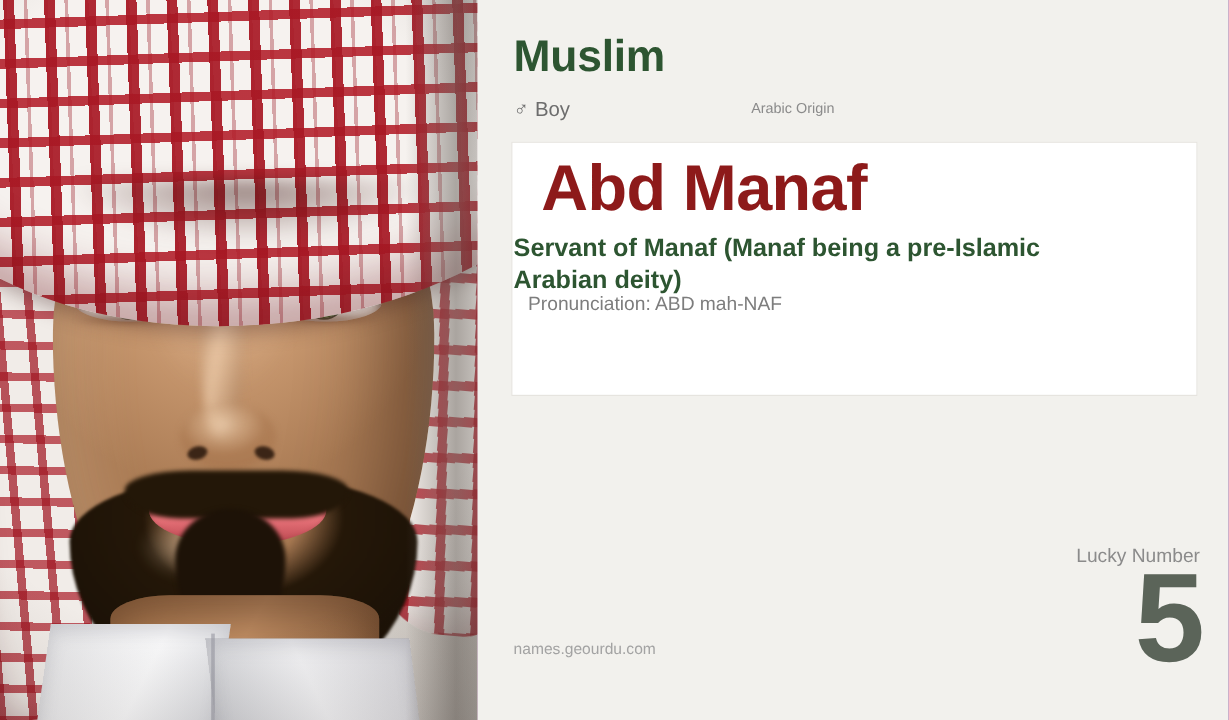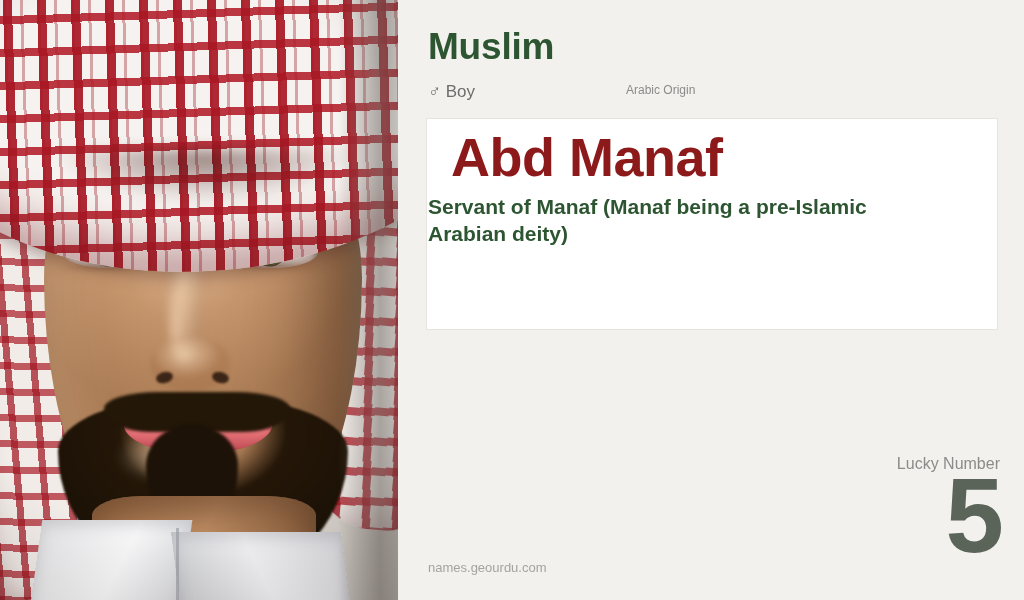--- a/index.html
+++ b/index.html
@@ -392,6 +392,7 @@
     <div id="name-card">
       <div id="name">Abd Manaf</div>
       <div id="meaning">Servant of Manaf (Manaf being a pre-Islamic Arabian deity)</div>
+      <div id="pronunciation">Pronunciation: ABD mah-NAF</div>
     </div>
 
     <div id="lucky-label">Lucky Number</div>

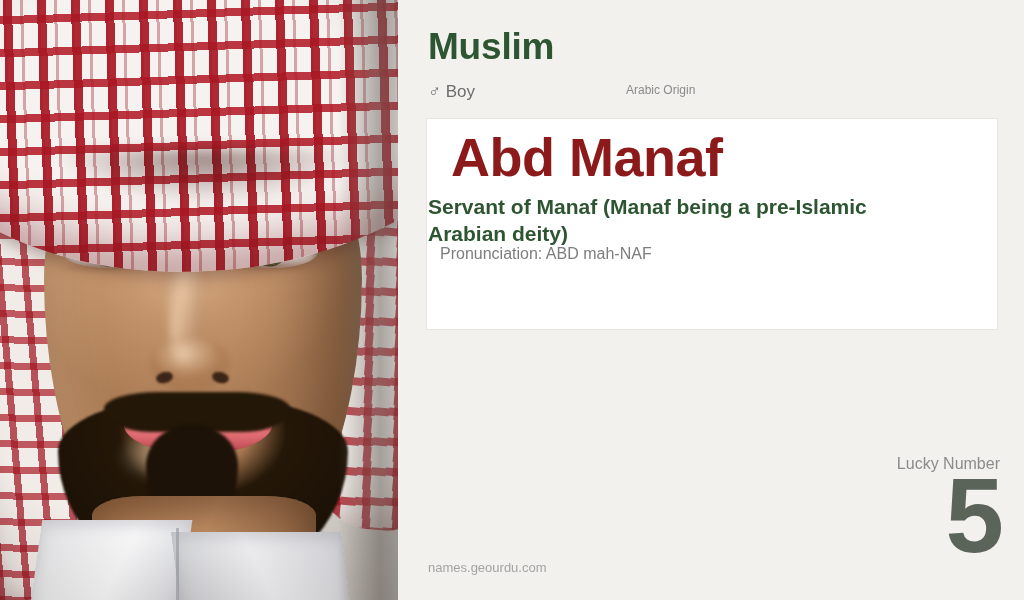--- a/index.html
+++ b/index.html
@@ -318,7 +318,7 @@
   }
   #site-url {
     position: absolute;
-    left: 30px; top: 560px;
+    left: 30px; top: 533px;
     font-size: 13px;
     color: #a3a3a3;
   }

